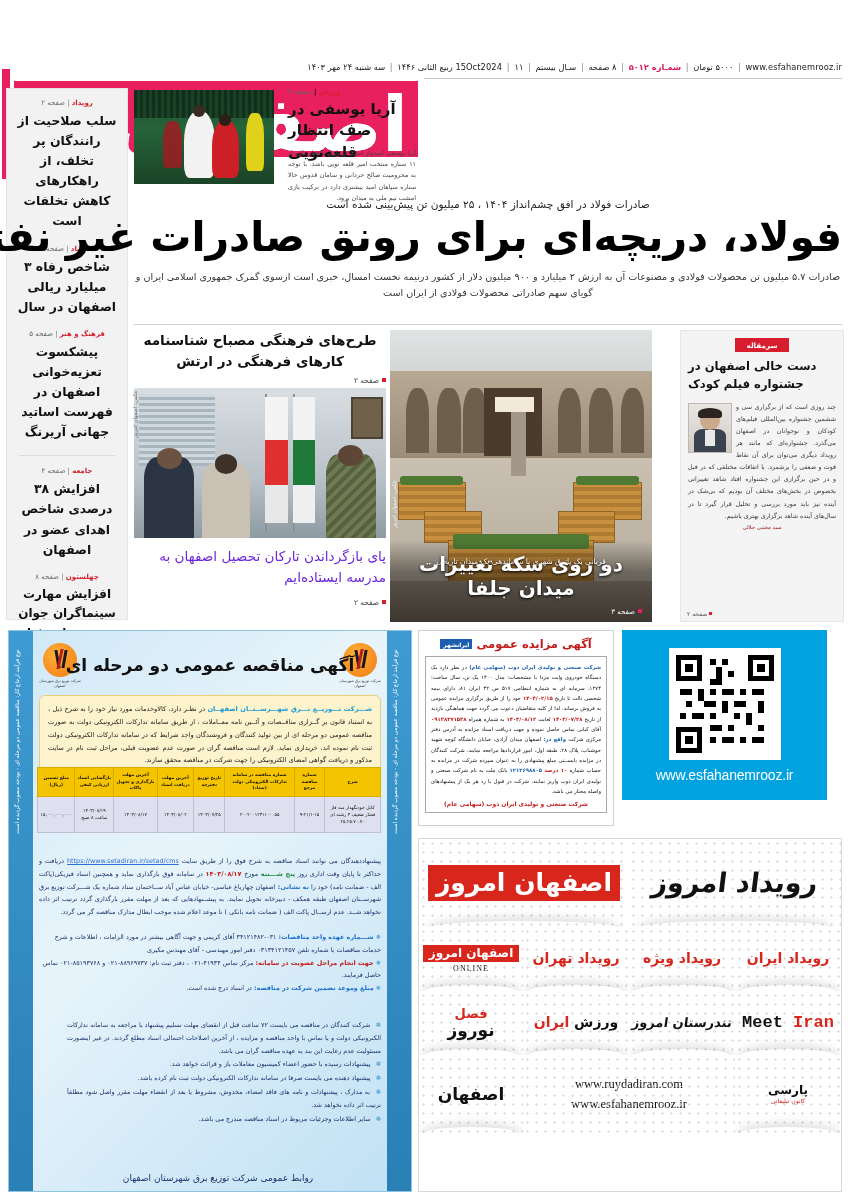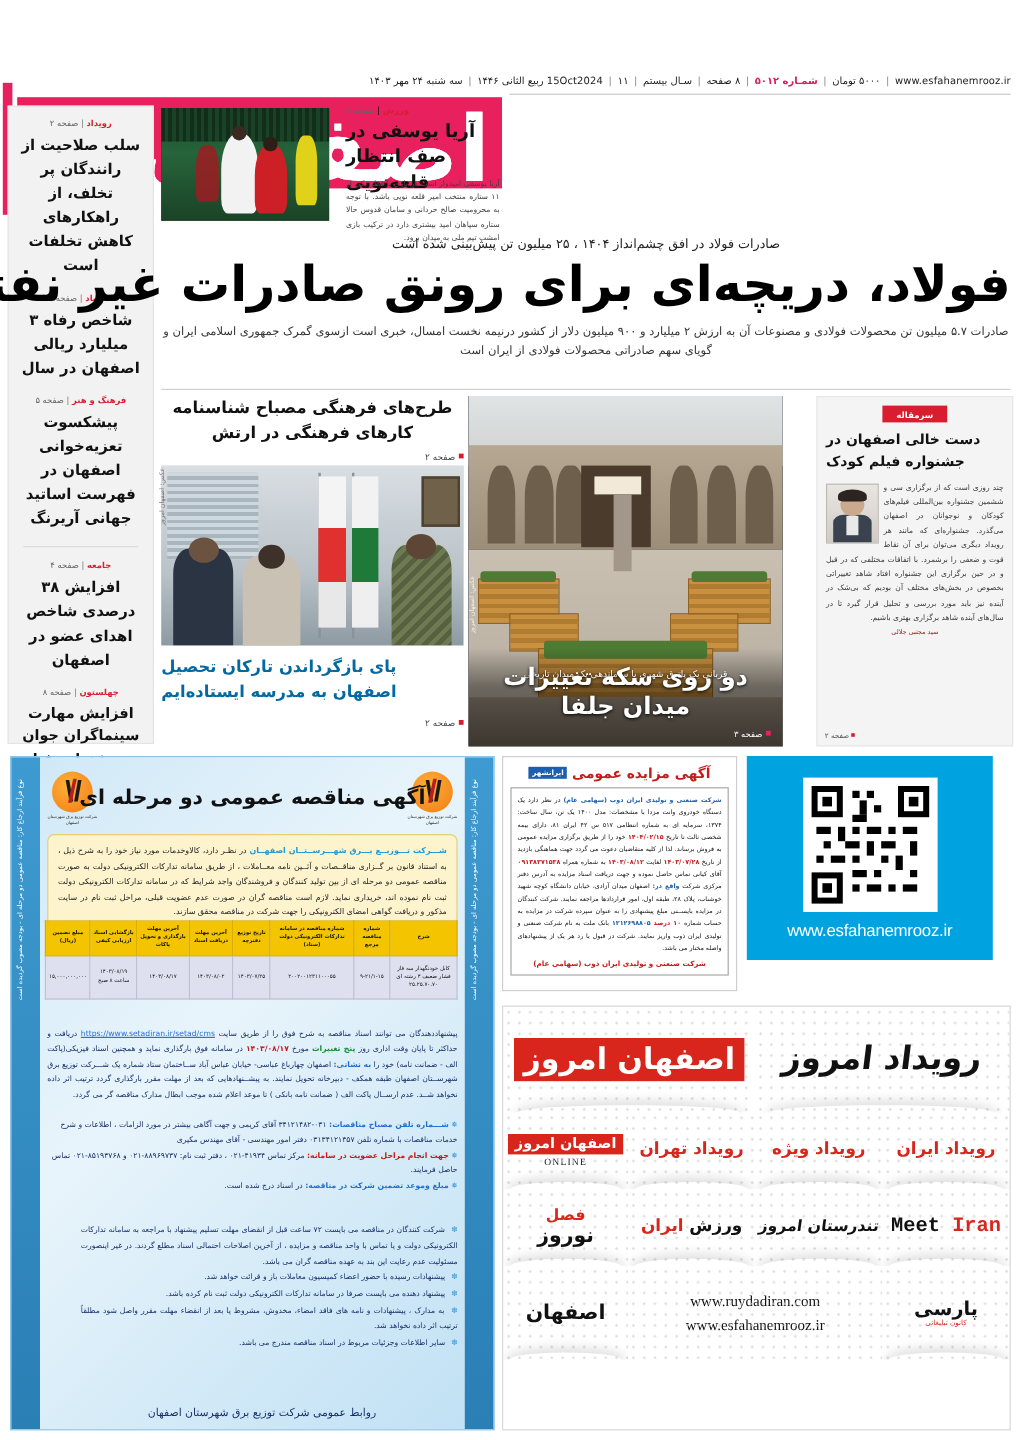--- a/index.html
+++ b/index.html
@@ -113,7 +113,7 @@
      writing-mode:vertical-rl; transform:rotate(180deg); }
 
   .mid2-title { position:absolute; right:0; top:216px; width:252px;
-     font-size:13.6px; font-weight:bold; line-height:1.52; text-align:left; color:#0369a1; }
+     font-size:13.6px; font-weight:normal; line-height:1.52; text-align:right; color:#6d28d9; }
   .mid2-page { position:absolute; right:0; top:268px; font-size:7.4px; color:#444; }
   .mid2-page .sq { display:inline-block; width:4px; height:4px; background:#d81e2e; margin-left:3px; vertical-align:1px; }
 

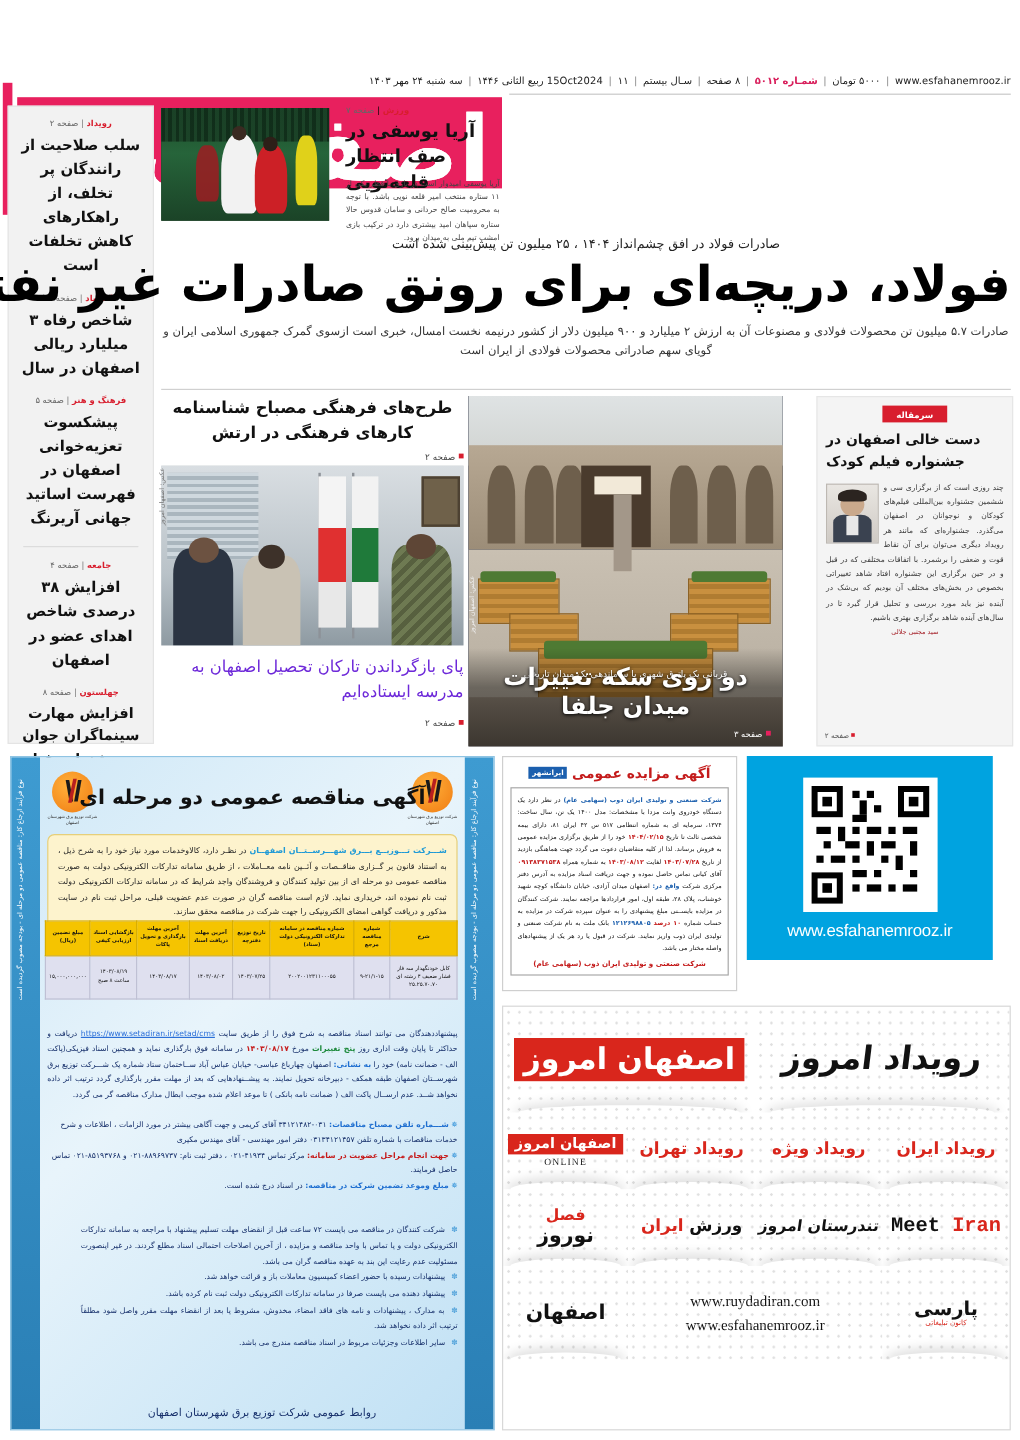--- a/index.html
+++ b/index.html
@@ -531,7 +531,7 @@
       <span>پیشنهاددهندگان می توانند اسناد مناقصه به شرح فوق را از طریق سایت</span>
       <a class="lnk" href="#">https://www.setadiran.ir/setad/cms</a>
       <span>دریافت و حداکثر تا پایان وقت اداری روز</span>
-      <span class="grn">پنج تغییرات</span>
+      <span class="grn">پنج شـــنبه</span>
       <span>مورخ</span>
       <span class="red">۱۴۰۳/۰۸/۱۷</span>
       <span>در سامانه فوق بارگذاری نماید و همچنین اسناد فیزیکی(پاکت الف - ضمانت نامه) خود را</span>

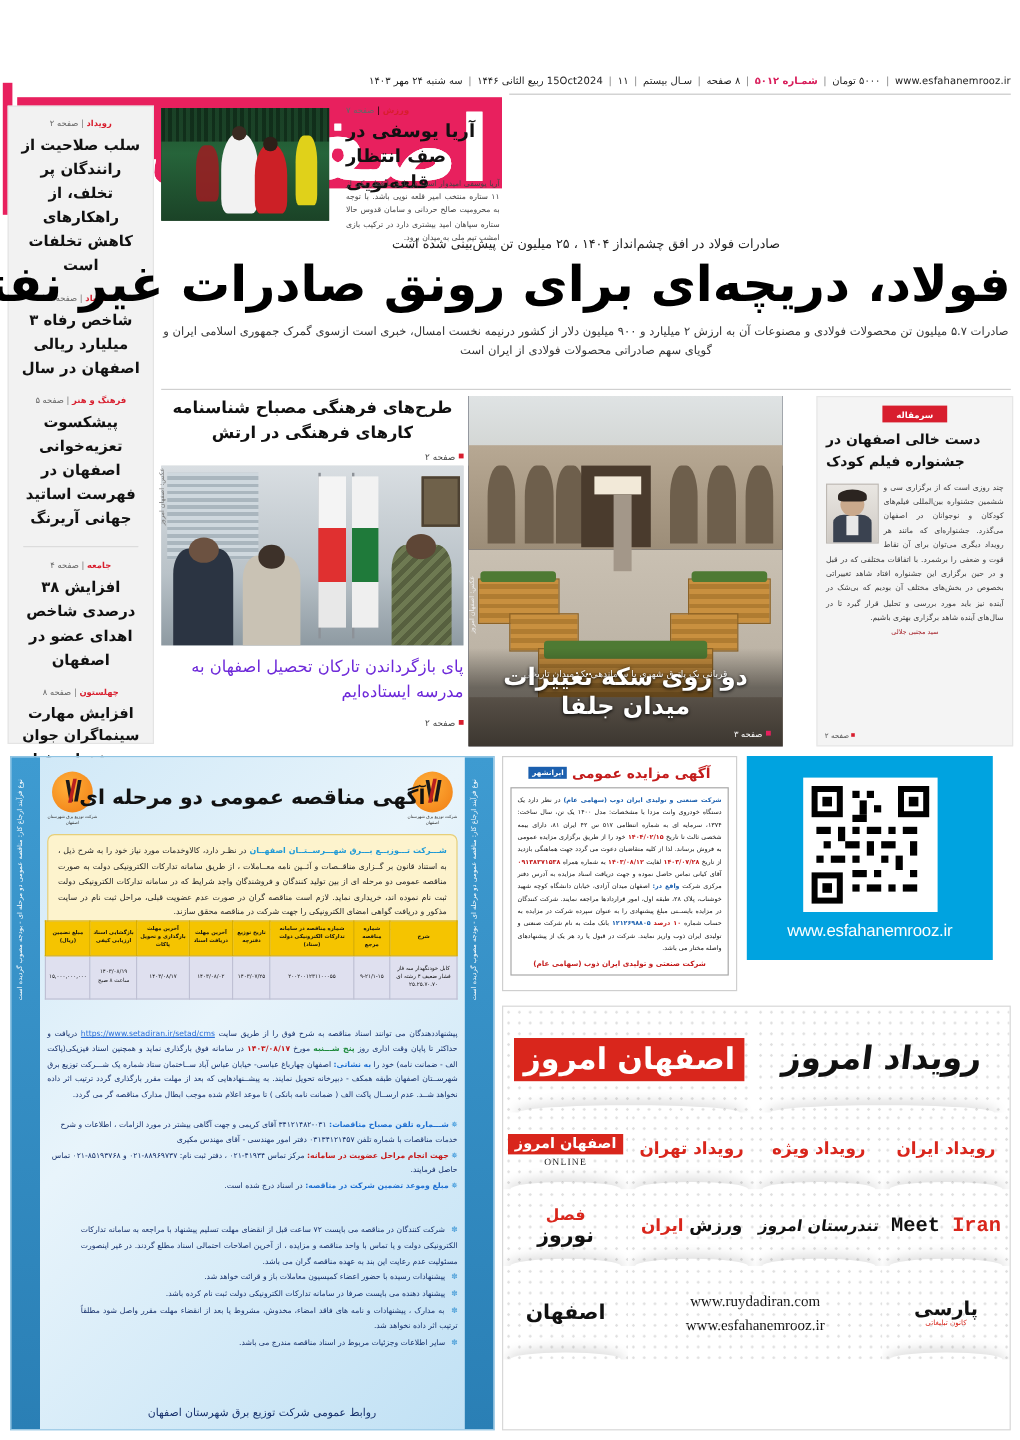--- a/index.html
+++ b/index.html
@@ -542,7 +542,7 @@
     <div class="t-contact">
       <div>
         <span class="star">✵</span>
-        <span class="hl">شـــماره تلفن مصباح مناقصات:</span>
+        <span class="hl">شـــماره عهده واحد مناقصات:</span>
         <span>۰۳۱-۳۴۱۲۱۴۸۲ آقای کریمی و جهت آگاهی بیشتر در مورد الزامات ، اطلاعات و شرح خدمات مناقصات با شماره تلفن ۰۳۱۳۴۱۲۱۴۵۷ دفتر امور مهندسی - آقای مهندس مکیری</span>
       </div>
       <div>

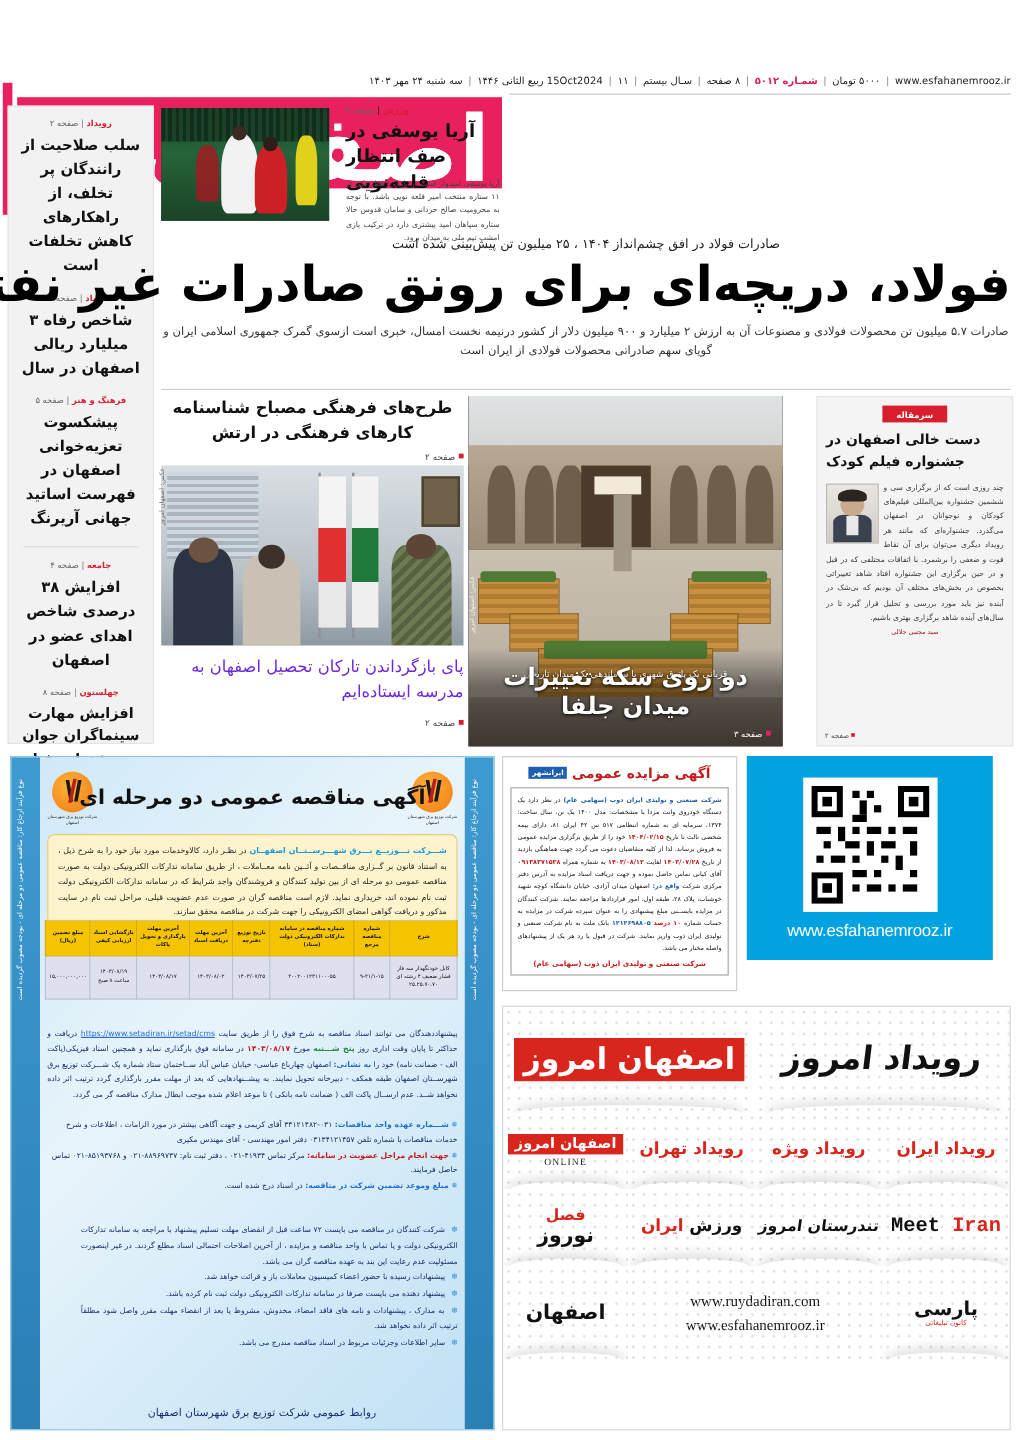--- a/index.html
+++ b/index.html
@@ -723,7 +723,7 @@
       <div class="lg-cell" style="width:106px;height:78px;flex-direction:column">
         <div class="lg-dots"></div>
           <div class="lg-shadow"></div>
-        <div class="lg-txt blk" style="font-size:16px">پارسی</div>
+        <div class="lg-txt blk" style="font-size:12px">پارسی</div>
         <div class="lg-kanoon">کانون تبلیغاتی</div>
       </div>
       <div class="lg-cell" style="width:212px;height:78px;flex-direction:column;align-items:center">

